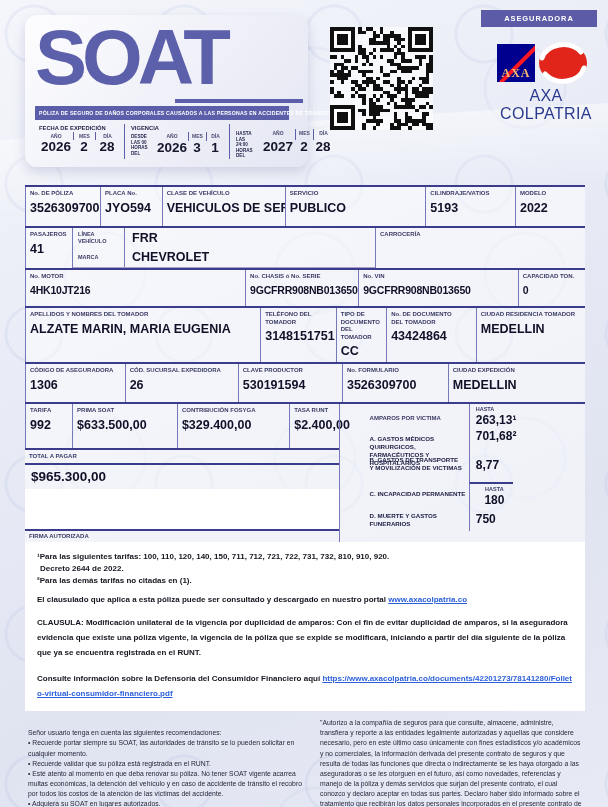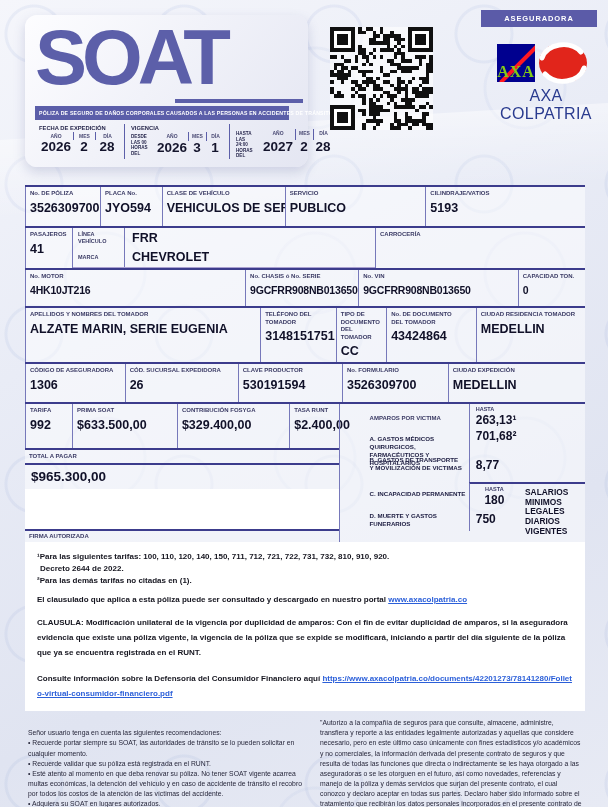--- a/index.html
+++ b/index.html
@@ -40,8 +40,8 @@
     font-size:7.5px;font-weight:bold;letter-spacing:.9px;display:flex;align-items:center;justify-content:center;}
   .axa-sq{position:absolute;left:497px;top:44px;width:38px;height:38px;background:#00008f;overflow:hidden;}
   .axa-diag{position:absolute;left:-6px;top:14px;width:64px;height:3.5px;background:#ff1721;transform:rotate(-45deg);}
-  .axa-t{position:absolute;bottom:1px;width:100%;text-align:center;color:#84cc16;
-    font-family:"Liberation Serif",serif;font-weight:bold;font-size:16px;letter-spacing:1px;}
+  .axa-t{position:absolute;bottom:1px;width:100%;text-align:center;color:#fdba74;
+    font-family:"Liberation Serif",serif;font-weight:bold;font-size:12px;letter-spacing:1px;}
   .swirl{position:absolute;left:538px;top:42px;width:50px;height:42px;}
   .brand{position:absolute;left:490px;top:87px;width:112px;text-align:center;font-size:16px;color:#2a3b8f;letter-spacing:.4px;}
 

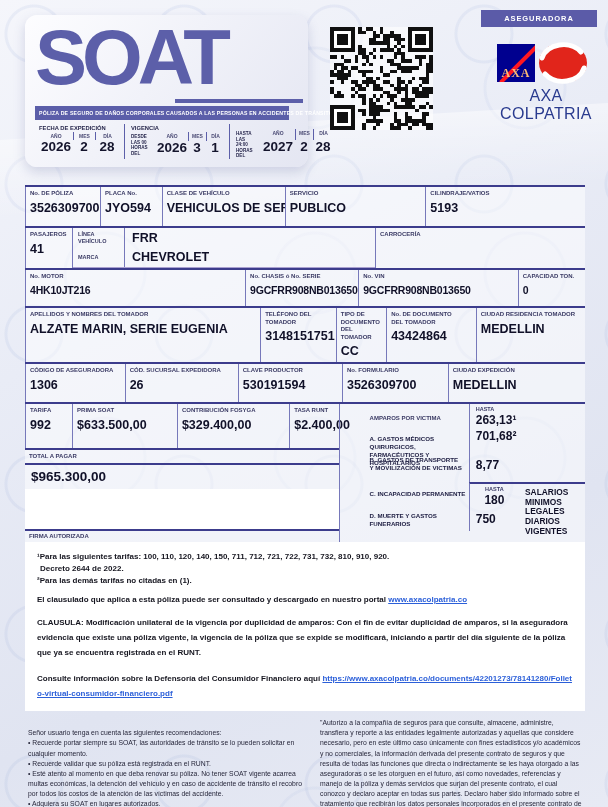--- a/index.html
+++ b/index.html
@@ -506,6 +506,10 @@
           <span class="lbl">CILINDRAJE/VATIOS</span>
           <span class="val">5193</span>
         </div>
+      <div class="c">
+          <span class="lbl">MODELO</span>
+          <span class="val">2022</span>
+        </div>
     </div>
 
     <div class="r2">

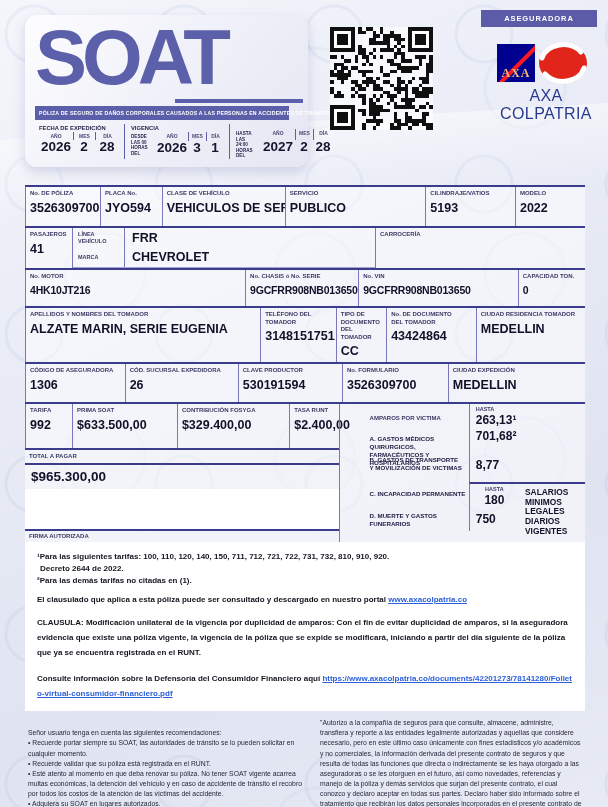--- a/index.html
+++ b/index.html
@@ -556,7 +556,7 @@
     <div class="frow r4">
       <div class="c">
           <span class="lbl">APELLIDOS Y NOMBRES DEL TOMADOR</span>
-          <span class="val">ALZATE MARIN, SERIE EUGENIA</span>
+          <span class="val">ALZATE MARIN, MARIA EUGENIA</span>
         </div>
       <div class="c">
           <span class="lbl">TELÉFONO DEL TOMADOR</span>

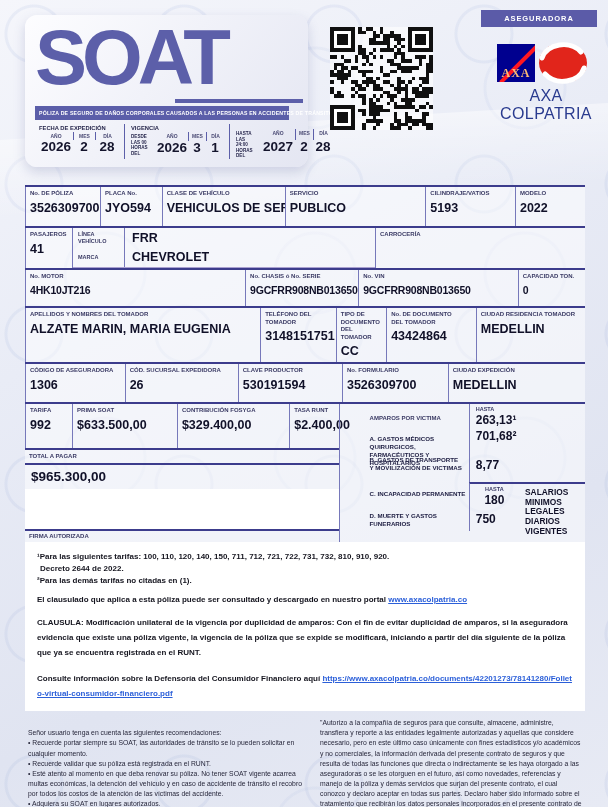--- a/index.html
+++ b/index.html
@@ -650,11 +650,6 @@
           <div class="hasta">HASTA</div>
           <div class="amt">180</div>
         </div>
-        <div class="unit smldv rule-top">SALARIOS
-MINIMOS
-LEGALES
-DIARIOS
-VIGENTES</div>
 
         <div class="cov-name cov-d-name">D. MUERTE Y GASTOS FUNERARIOS</div>
         <div class="cov-val cov-d-val">

